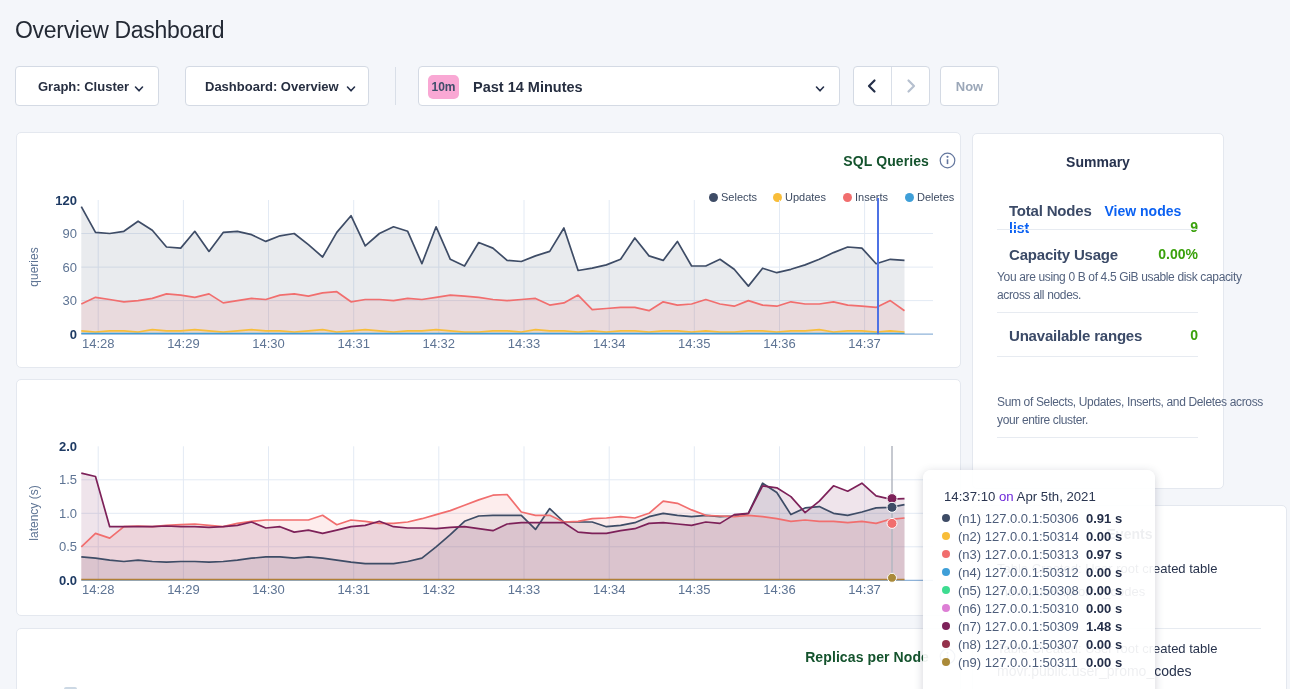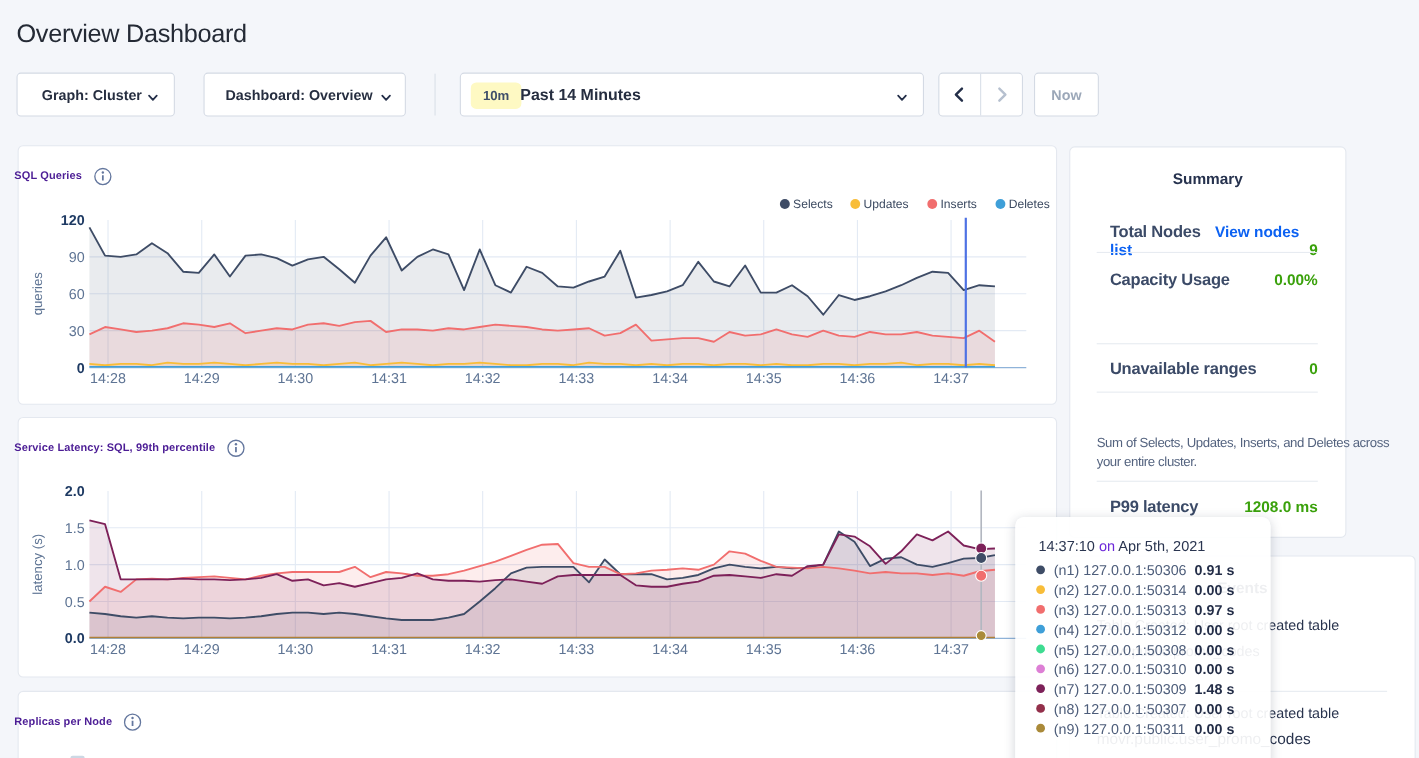--- a/index.html
+++ b/index.html
@@ -33,7 +33,7 @@
       </svg></span></div>
 <div class="abs" style="left:395px;top:67px;width:1px;height:38px;background:#d9dfe8"></div>
 <div class="btn" style="left:418px;width:422px">
-  <span class="abs" style="left:9px;top:8px;width:46px;height:24px;background:#fef9c3;border-radius:5px;
+  <span class="abs" style="left:9px;top:8px;width:31px;height:24px;background:#f9a8d4;border-radius:5px;
     font-size:12px;font-weight:bold;color:#3f4e6a;display:flex;align-items:center;justify-content:center">10m</span>
   <span class="abs" style="left:54px;top:12px;font-size:14.5px">Past 14 Minutes</span>
   <span class="abs" style="left:396px;top:15px"><svg width="10" height="10" viewBox="0 0 10 10">

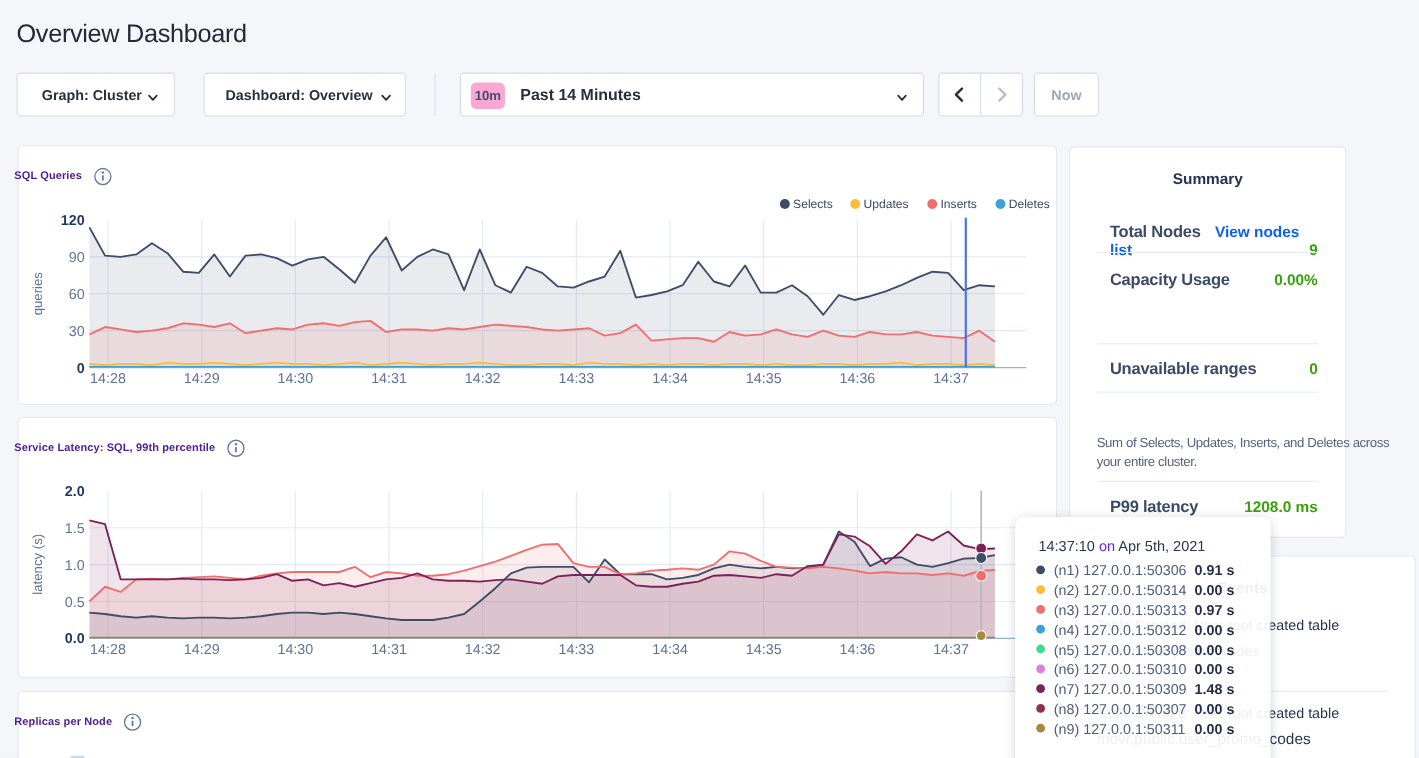--- a/index.html
+++ b/index.html
@@ -8,8 +8,8 @@
 .btn { position:absolute; top:66px; height:40px; background:#fff; border:1px solid #d4dae4;
   border-radius:4px; display:flex; align-items:center; font-weight:bold; font-size:13px; color:#262e40; white-space:nowrap; }
 .card { position:absolute; background:#fff; border:1px solid #e4e8ef; border-radius:5px; }
-.ctitle { position:absolute; top:20px; left:0; width:100%; display:flex; justify-content:flex-start;
-  align-items:center; font-size:10px; font-weight:bold; color:#4c1d95; letter-spacing:0.1px;
+.ctitle { position:absolute; top:20px; left:0; width:100%; display:flex; justify-content:flex-end;
+  align-items:center; font-size:14px; font-weight:bold; color:#14532d; letter-spacing:0.1px;
   transform:translateX(-4px); }
 .li { position:absolute; top:47px; font-size:11px; color:#3c4a61;padding-left:43px; }
 .ld { display:inline-block; width:9px; height:9px; border-radius:50%; margin-right:3px; vertical-align:-1px; }

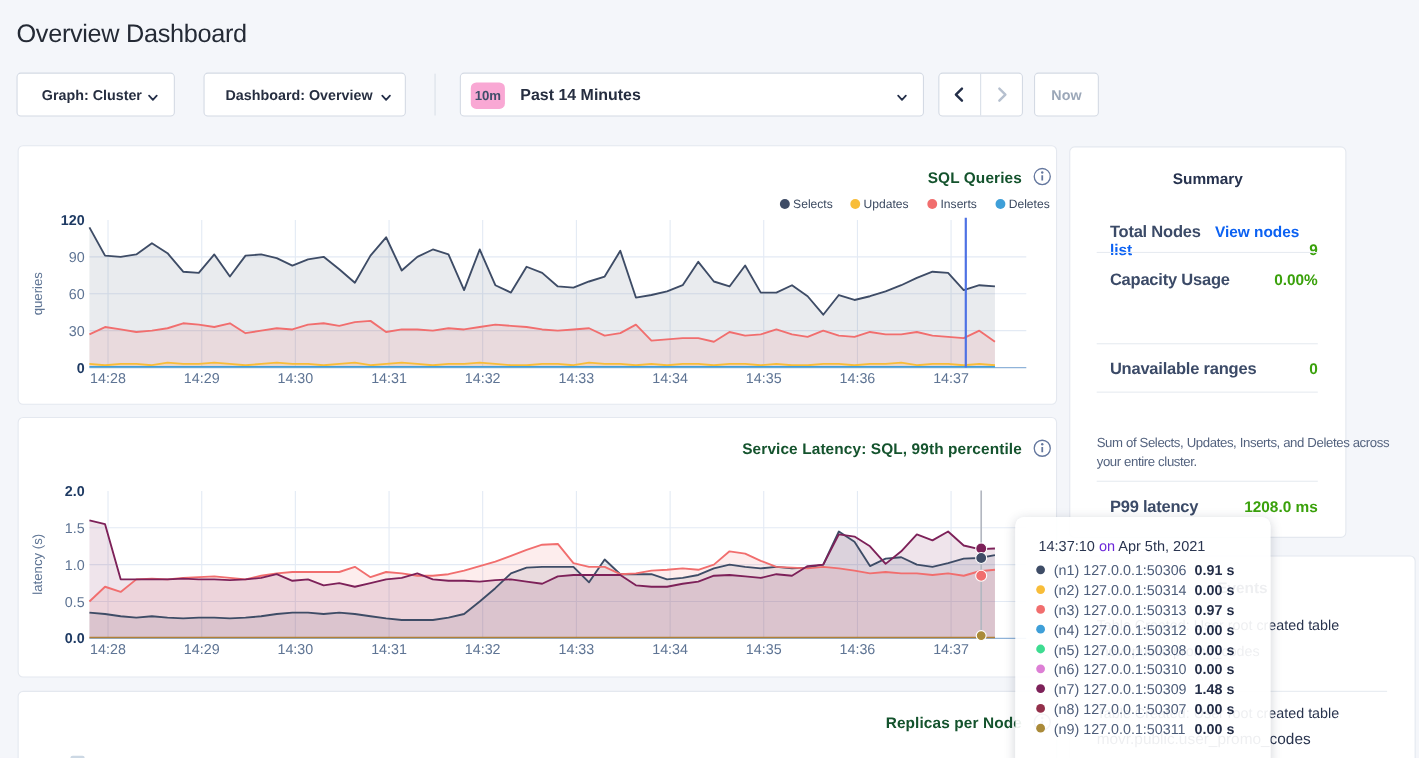--- a/index.html
+++ b/index.html
@@ -11,7 +11,7 @@
 .ctitle { position:absolute; top:20px; left:0; width:100%; display:flex; justify-content:flex-end;
   align-items:center; font-size:14px; font-weight:bold; color:#14532d; letter-spacing:0.1px;
   transform:translateX(-4px); }
-.li { position:absolute; top:47px; font-size:11px; color:#3c4a61;padding-left:43px; }
+.li { position:absolute; top:58px; font-size:11px; color:#3c4a61;padding-left:43px; }
 .ld { display:inline-block; width:9px; height:9px; border-radius:50%; margin-right:3px; vertical-align:-1px; }
 .srow { position:absolute; left:36px; right:25px; font-size:15px; font-weight:bold; color:#3b4a67; letter-spacing:-0.2px; }
 .sval { float:right; color:#3aa10b; font-size:14px; letter-spacing:0; }

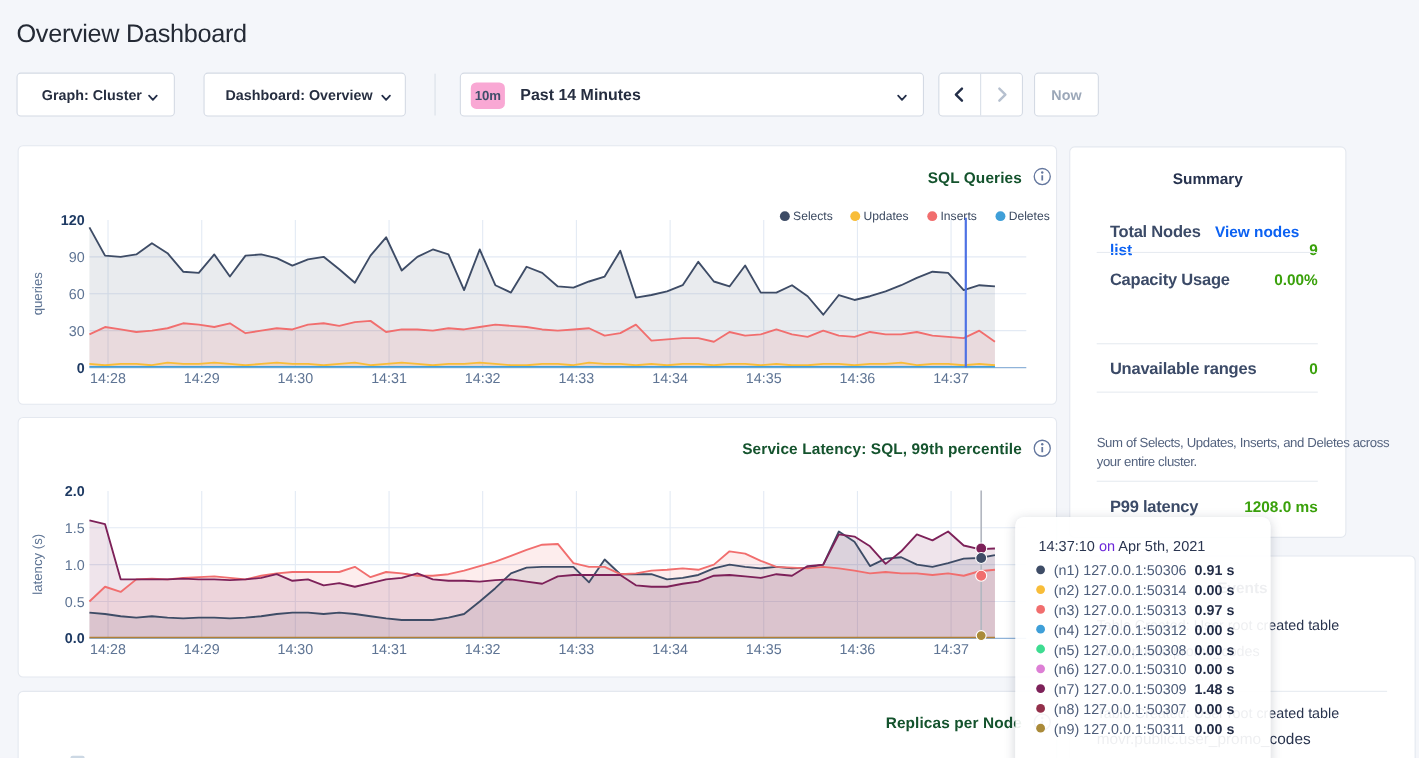--- a/index.html
+++ b/index.html
@@ -168,6 +168,7 @@
   <div class="srow" style="top:68px">Total Nodes <span style="color:#0b61f2;margin-left:9px;font-size:14px;letter-spacing:0">View nodes list</span><span class="sval">9</span></div>
   <div class="sdiv" style="top:95px"></div>
   <div class="srow" style="top:112px">Capacity Usage<span class="sval">0.00%</span></div>
+  <div class="sdesc" style="top:134px">You are using 0 B of 4.5 GiB usable disk capacity<br>across all nodes.</div>
   <div class="sdiv" style="top:178px"></div>
   <div class="srow" style="top:193px">Unavailable ranges<span class="sval">0</span></div>
   <div class="sdiv" style="top:222px"></div>

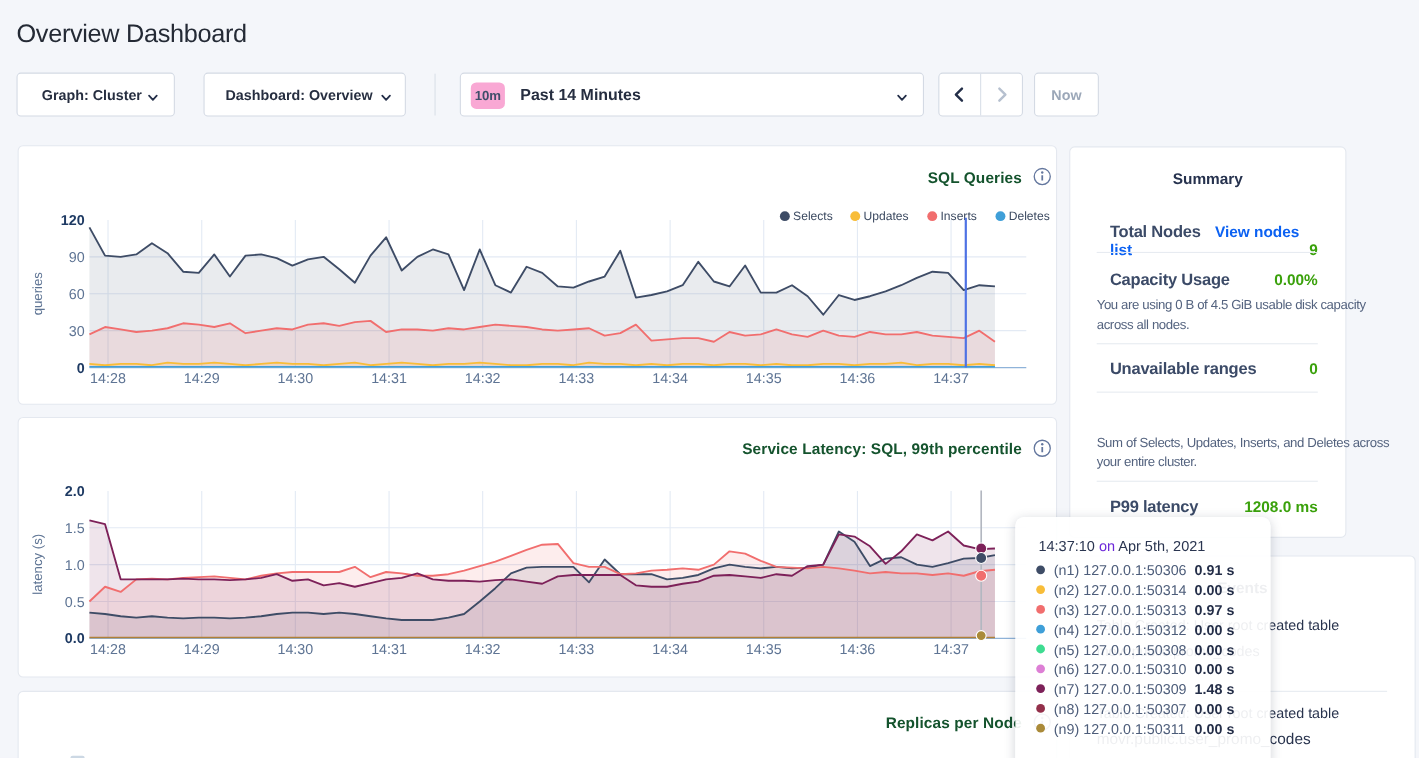--- a/index.html
+++ b/index.html
@@ -103,11 +103,6 @@
 </div>
 
 <div class="card" style="left:16px;top:379px;width:945px;height:237px">
-  <div class="ctitle" style="top:19px">Service Latency: SQL, 99th percentile <svg width="17" height="17" viewBox="0 0 17 17" style="margin-left:10px">
-        <circle cx="8.5" cy="8.5" r="7.3" fill="none" stroke="#64779e" stroke-width="1.2"></circle>
-        <line x1="8.5" y1="7.3" x2="8.5" y2="12.1" stroke="#64779e" stroke-width="1.6"></line>
-        <circle cx="8.5" cy="4.8" r="1.1" fill="#64779e"></circle>
-      </svg></div>
   <svg width="943" height="235" style="position:absolute;left:0;top:0">
 <line x1="81.2" y1="66.3" x2="81.2" y2="200.3" stroke="#e3eaf4" stroke-width="1"></line>
       <line x1="166.4" y1="66.3" x2="166.4" y2="200.3" stroke="#e3eaf4" stroke-width="1"></line>

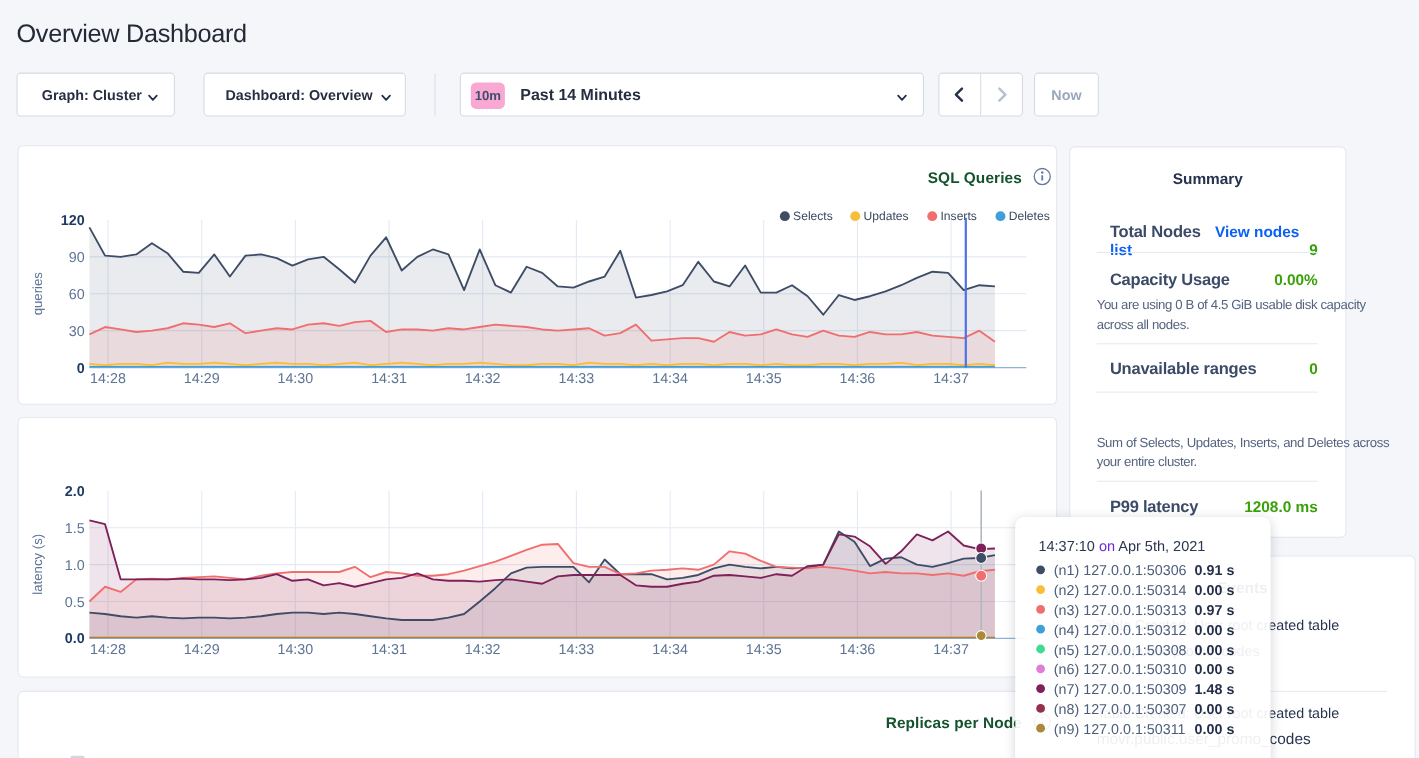--- a/index.html
+++ b/index.html
@@ -169,7 +169,6 @@
   <div class="sdiv" style="top:222px"></div>
   <div class="sdesc" style="top:259px">Sum of Selects, Updates, Inserts, and Deletes across<br>your entire cluster.</div>
   <div class="sdiv" style="top:303px"></div>
-  <div class="srow" style="top:318px">P99 latency<span class="sval">1208.0 ms</span></div>
 </div>
 
 <div class="card" style="left:972px;top:505px;width:315px;height:240px">

